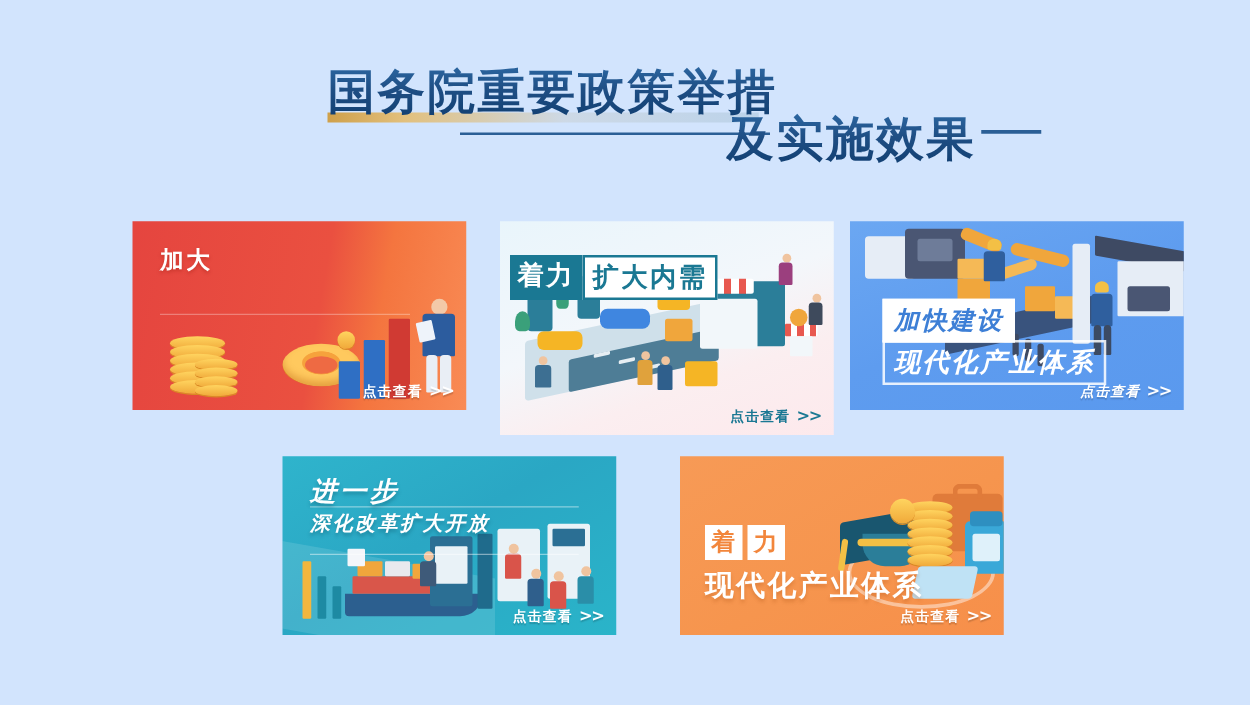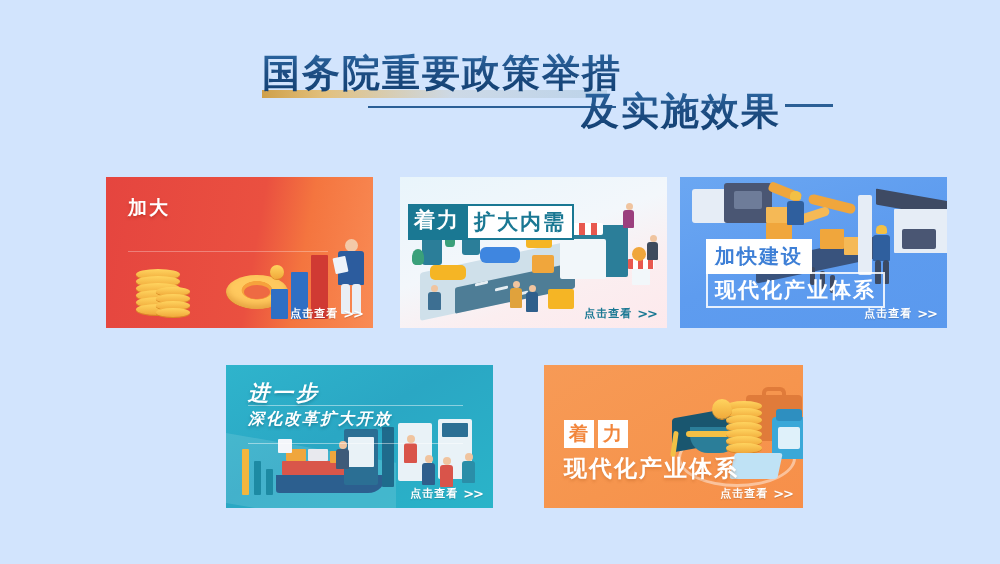--- a/index.html
+++ b/index.html
@@ -75,7 +75,7 @@
   .person { position: absolute; }
 
   
-  #card2 { left: 372px; top: 177px; width: 267px; height: 151px;
+  #card2 { left: 372px; top: 177px; width: 267px; height: 171px;
            background: linear-gradient(160deg, #e9f5fb 0%, #f3f7fb 45%, #fbeef0 70%, #fde9ec 100%); }
   .tagbox-dark { display:inline-block; background:#1a7893; color:#fff; font-weight:bold;
                  padding: 2px 6px; letter-spacing:2px; }

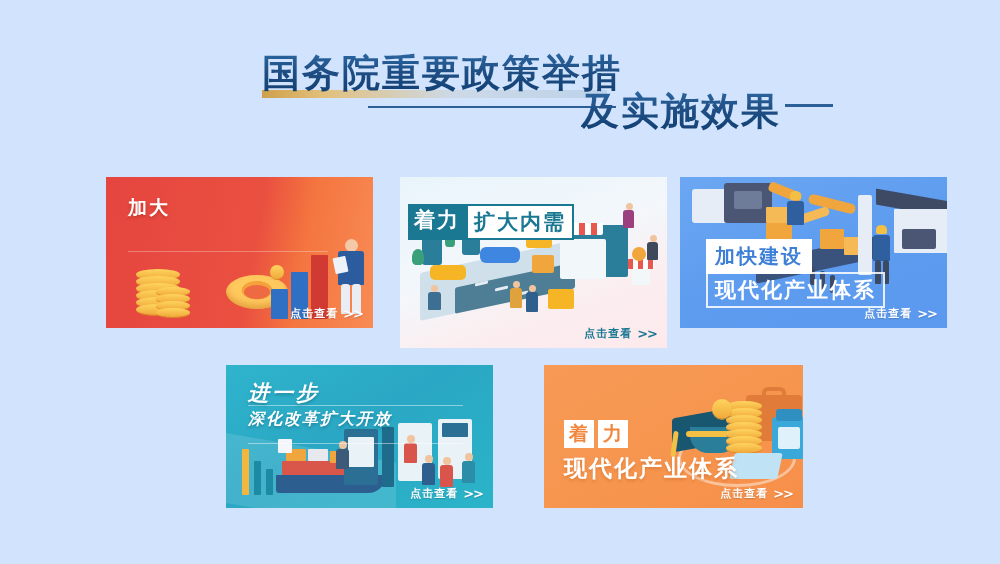--- a/index.html
+++ b/index.html
@@ -85,7 +85,7 @@
 
   
   #card3 { left: 652px; top: 177px; width: 267px; height: 151px;
-           background: linear-gradient(160deg, #6ba7f2 0%, #5e9cef 50%, #5a99ee 100%); }
+           background: linear-gradient(160deg, #6ba7f2 0%, #5e9cef 50%, #5a99ee 100%); font-style: italic; }
   #card3 .t1 { position: absolute; left: 26px; top: 62px; background:#fff; color:#3d7fd6;
                font-weight:bold; font-size:20px; letter-spacing:2px; padding: 2px 7px; border: 2px solid #fff; }
   #card3 .t2 { position: absolute; left: 26px; top: 95px; color:#fff; font-weight:bold; font-size:21px;

